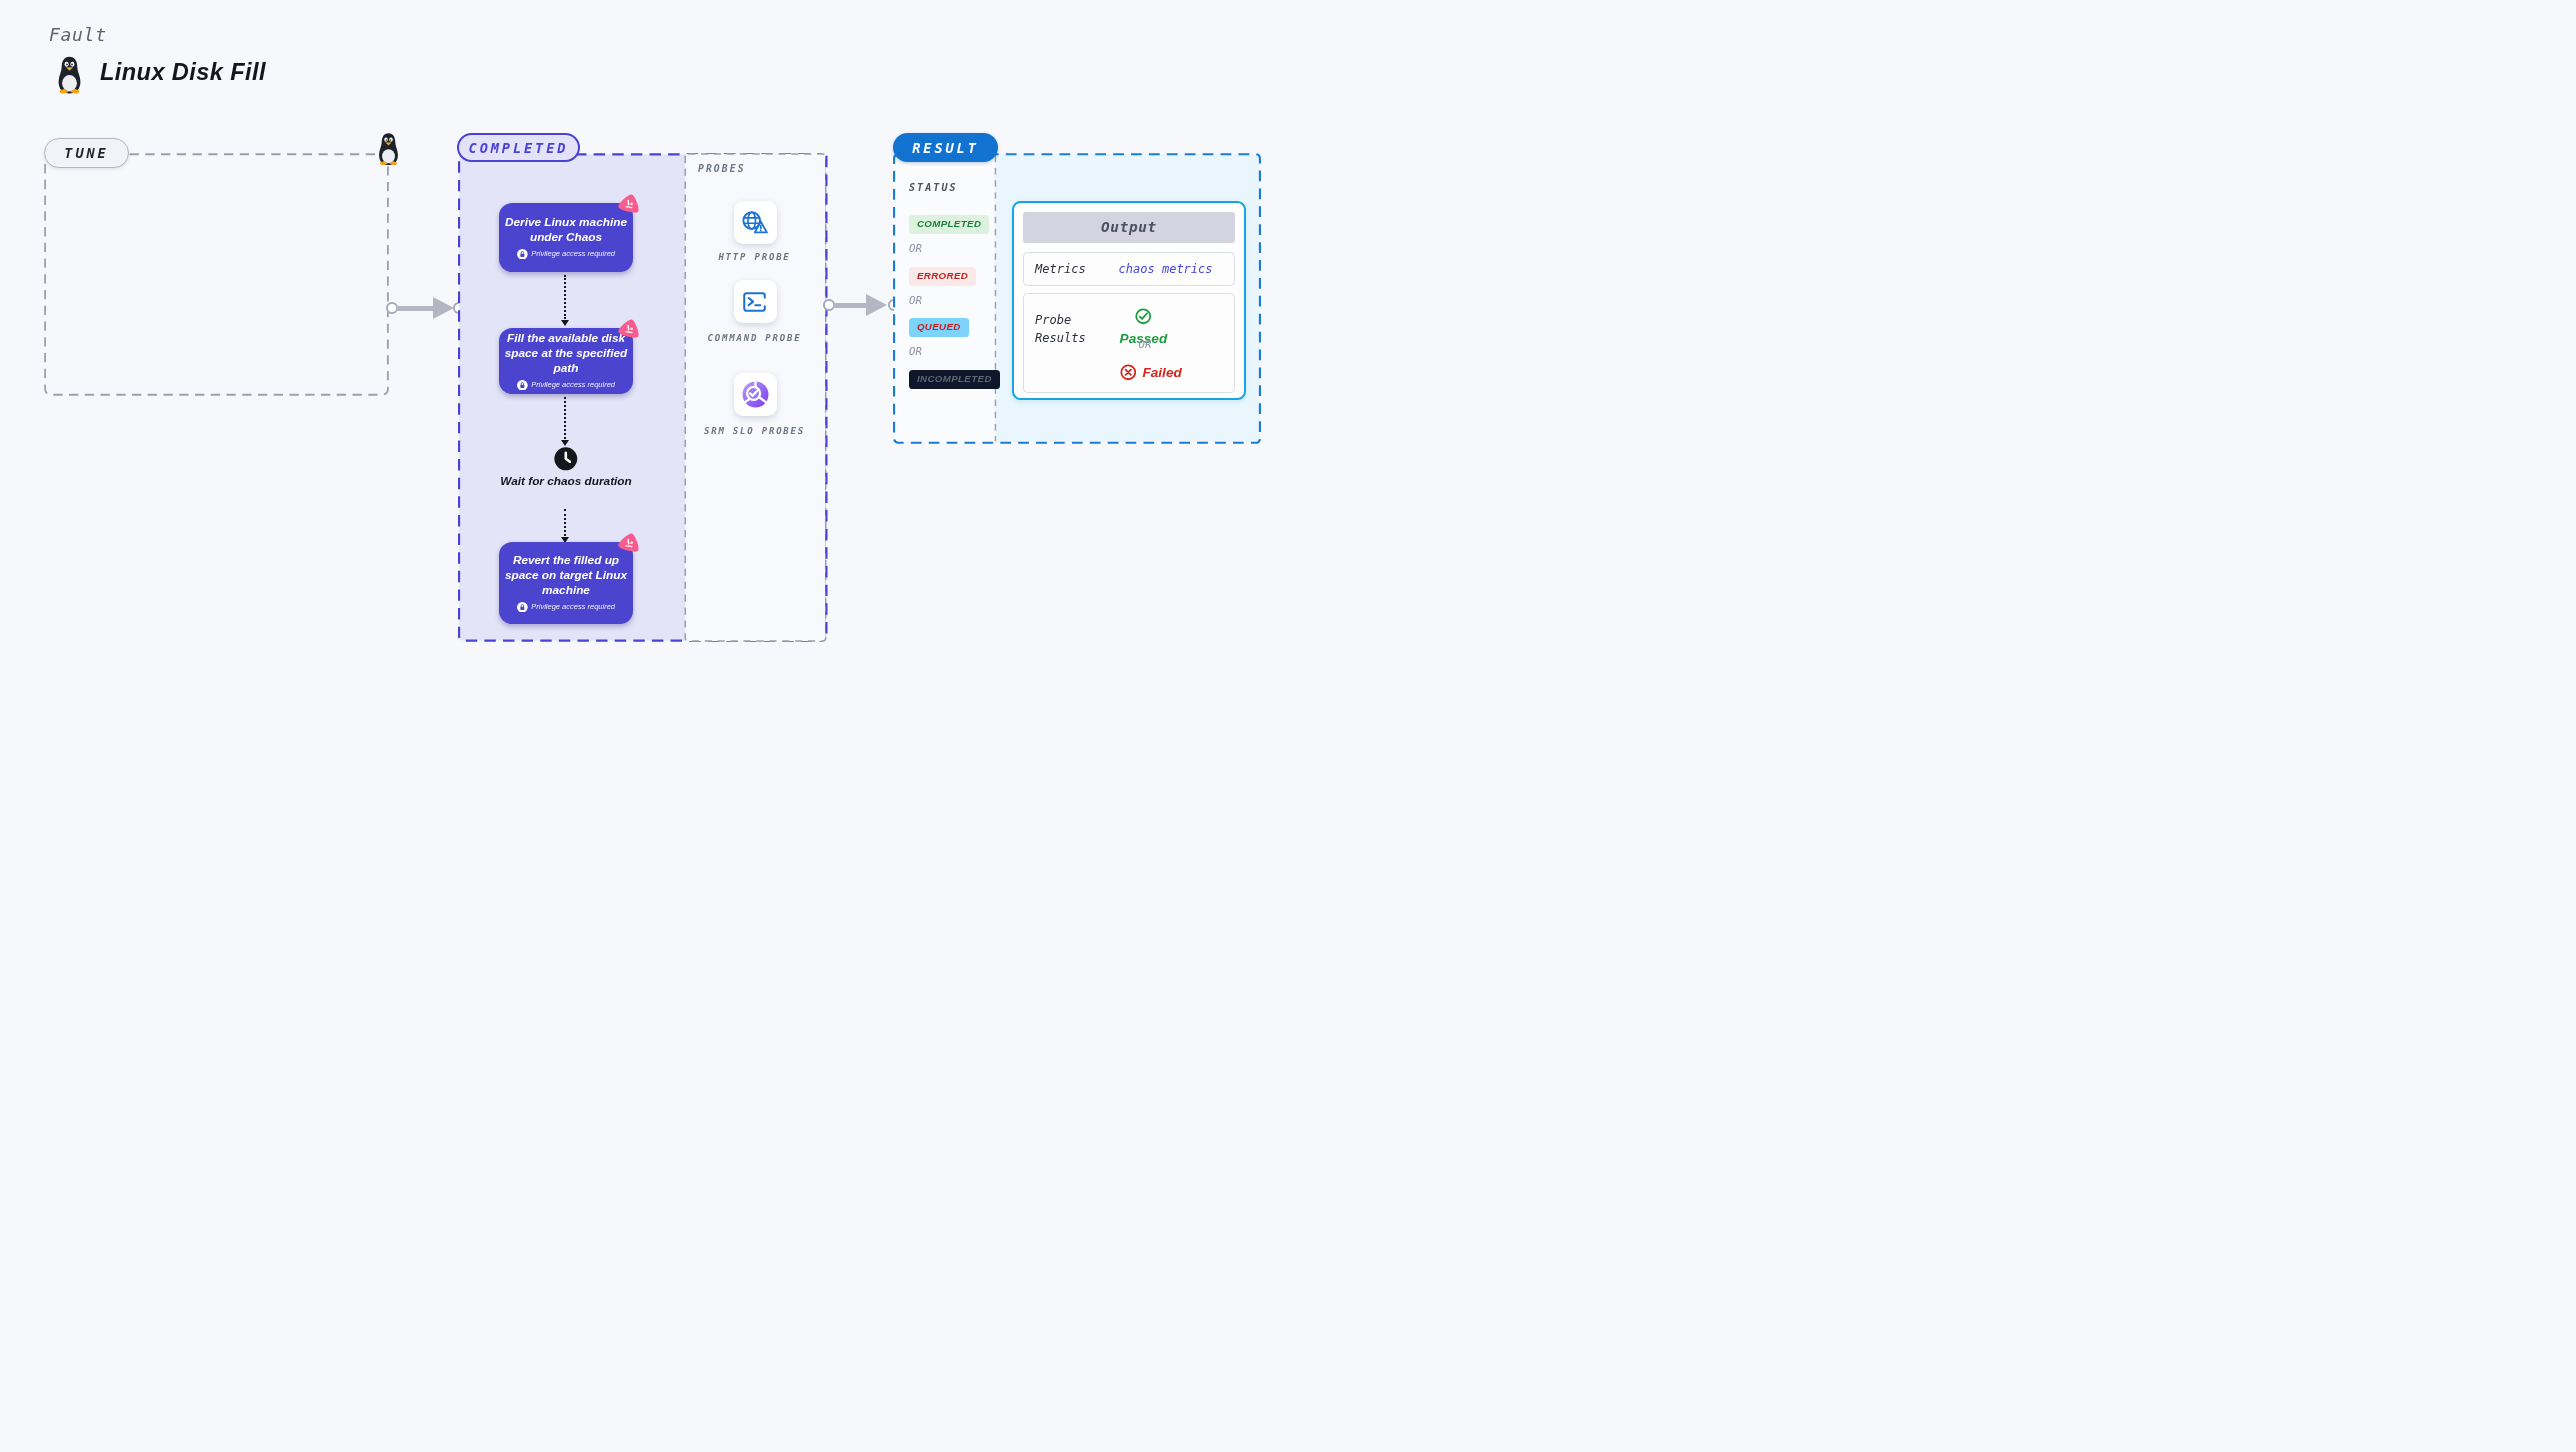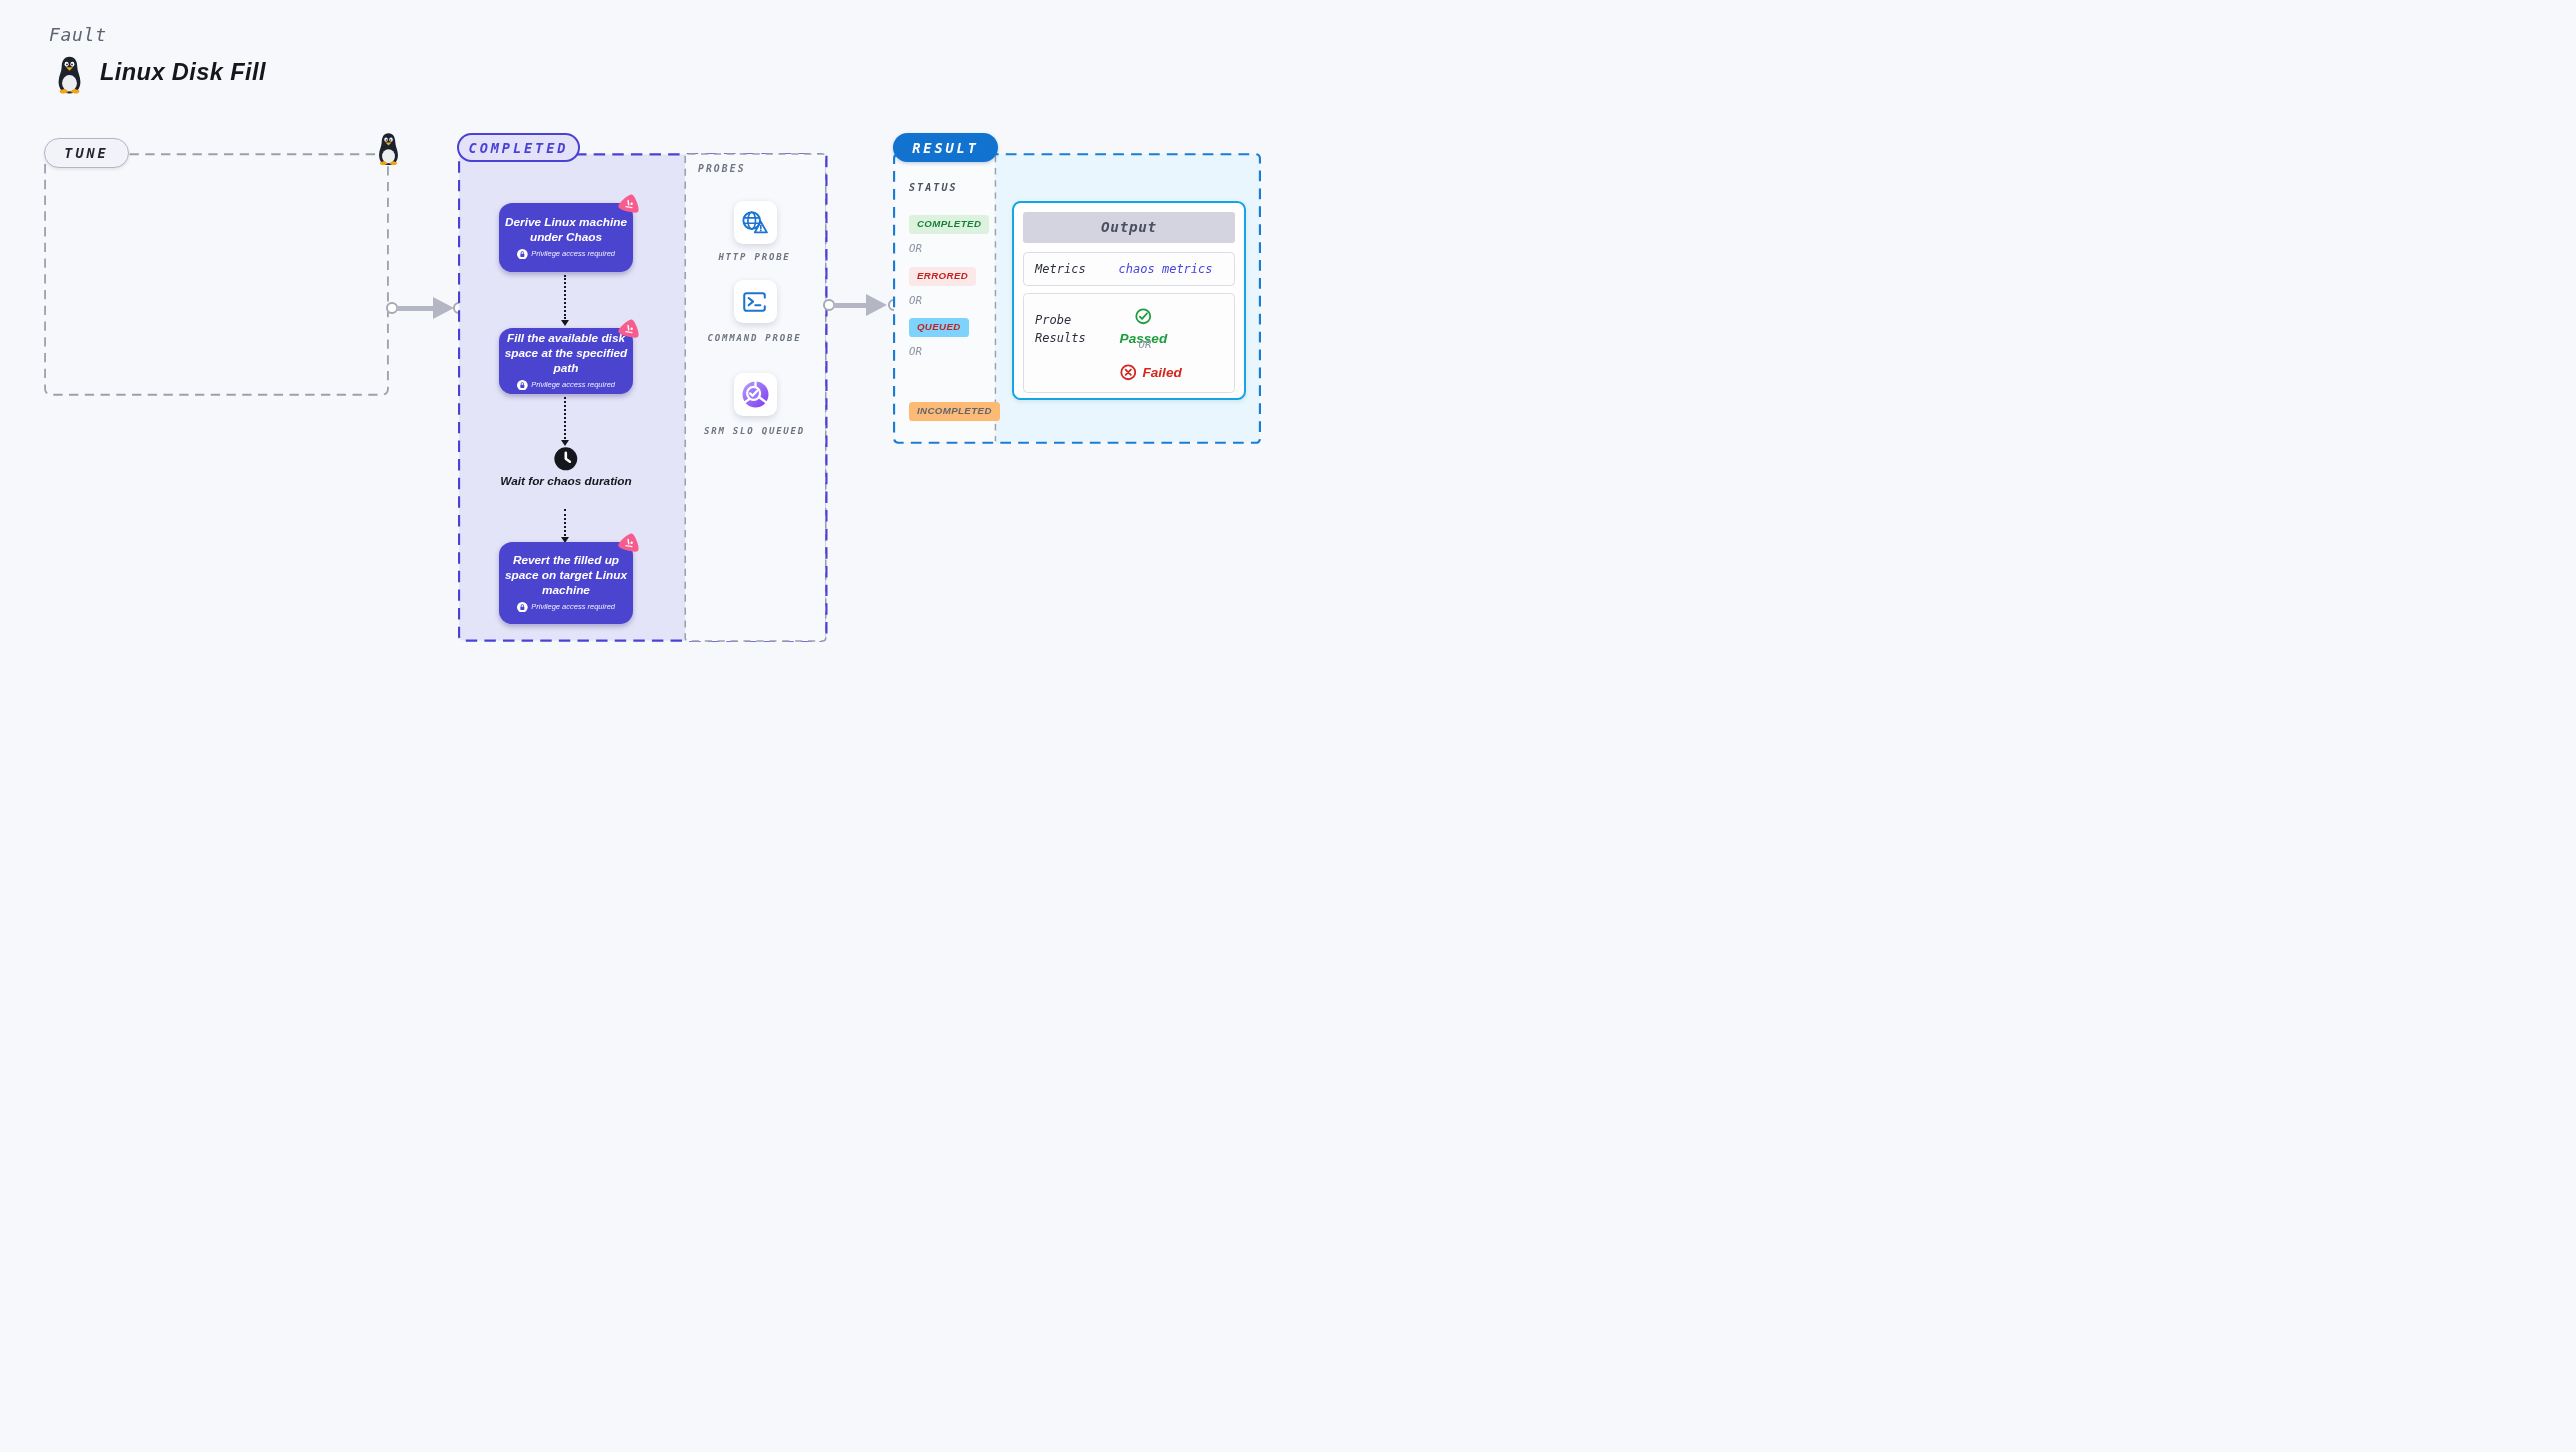--- a/index.html
+++ b/index.html
@@ -306,7 +306,7 @@
   <span class="abs or mono" style="top:294px;">OR</span>
   <span class="abs chip" style="top: 318px; background: #7dd3fc; color: rgb(197, 34, 31);">QUEUED</span>
   <span class="abs or mono" style="top:345px;">OR</span>
-  <span class="abs chip" style="top: 370px; background: #fdba74; color: rgb(95, 101, 116); margin-top: 32px;">INCOMPLETED</span>
+  <span class="abs chip" style="top: 370px; background: #0f172a; color: rgb(95, 101, 116);">INCOMPLETED</span>
 
   <div class="abs output-card">
     <div class="output-header mono">Output</div>

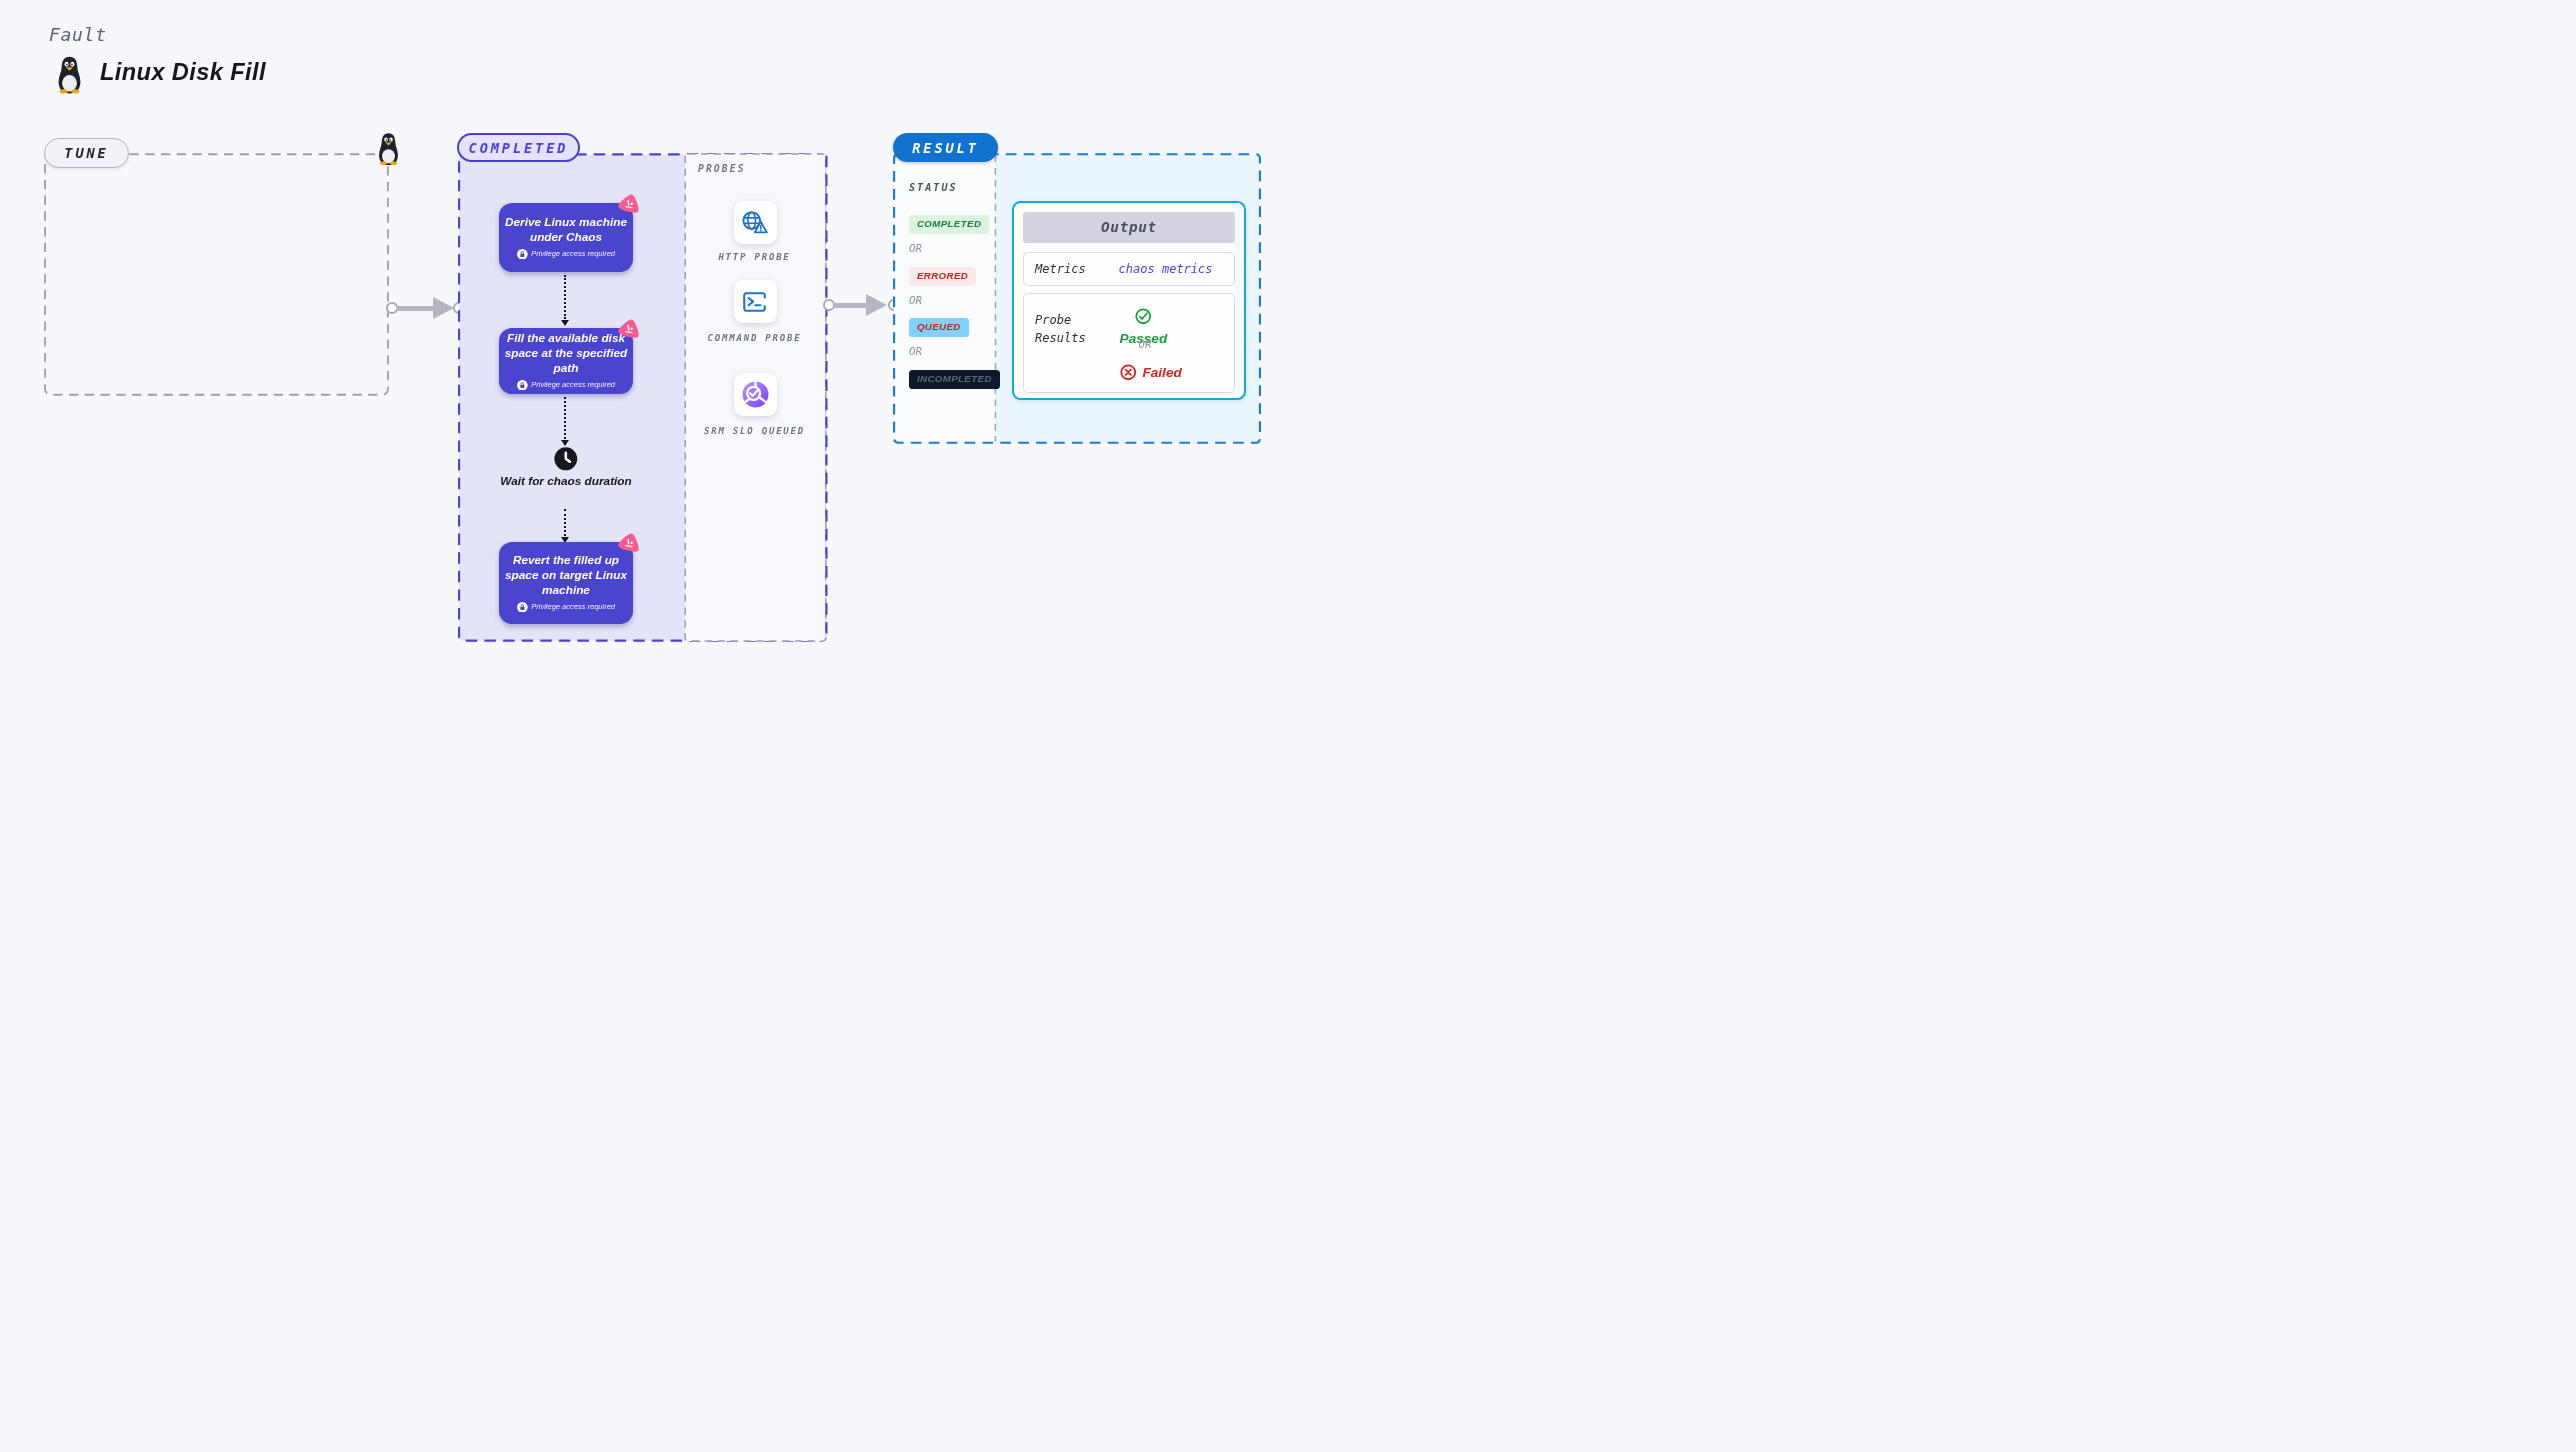--- a/index.html
+++ b/index.html
@@ -279,7 +279,7 @@
       <path d="M12 17.5 l3.2 3.2 l6 -6.5" stroke="#fff" stroke-width="3" fill="none" stroke-linecap="round" stroke-linejoin="round"></path>
     </svg>
   </div>
-  <div class="abs probe-label mono" style="top:425px;">SRM SLO QUEUED</div>
+  <div class="abs probe-label mono" style="top:425px;">SRM SLO PROBES</div>
 
   <div class="abs node" style="left:823px;top:299px;"></div>
   <div class="abs hline" style="left:833px;top:303px;width:34px;"></div>

